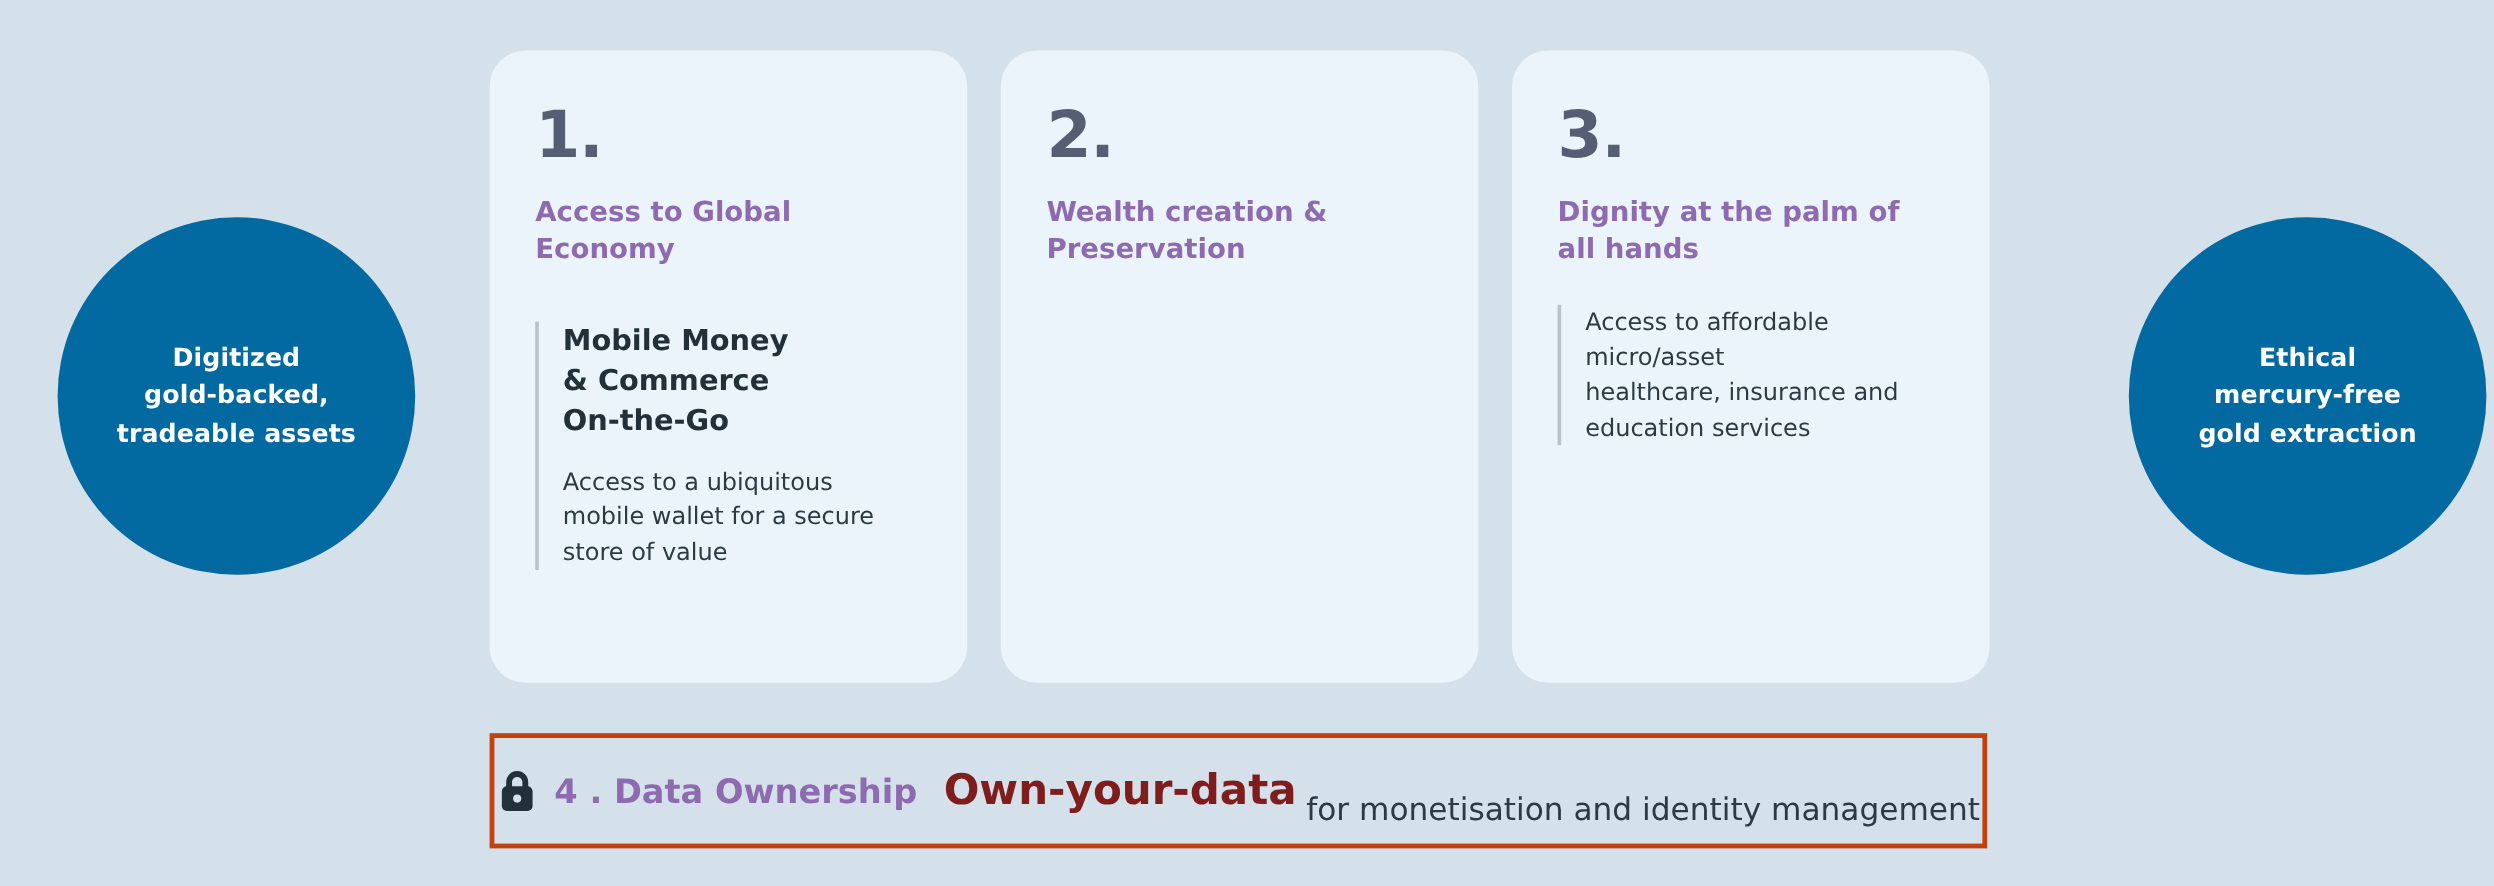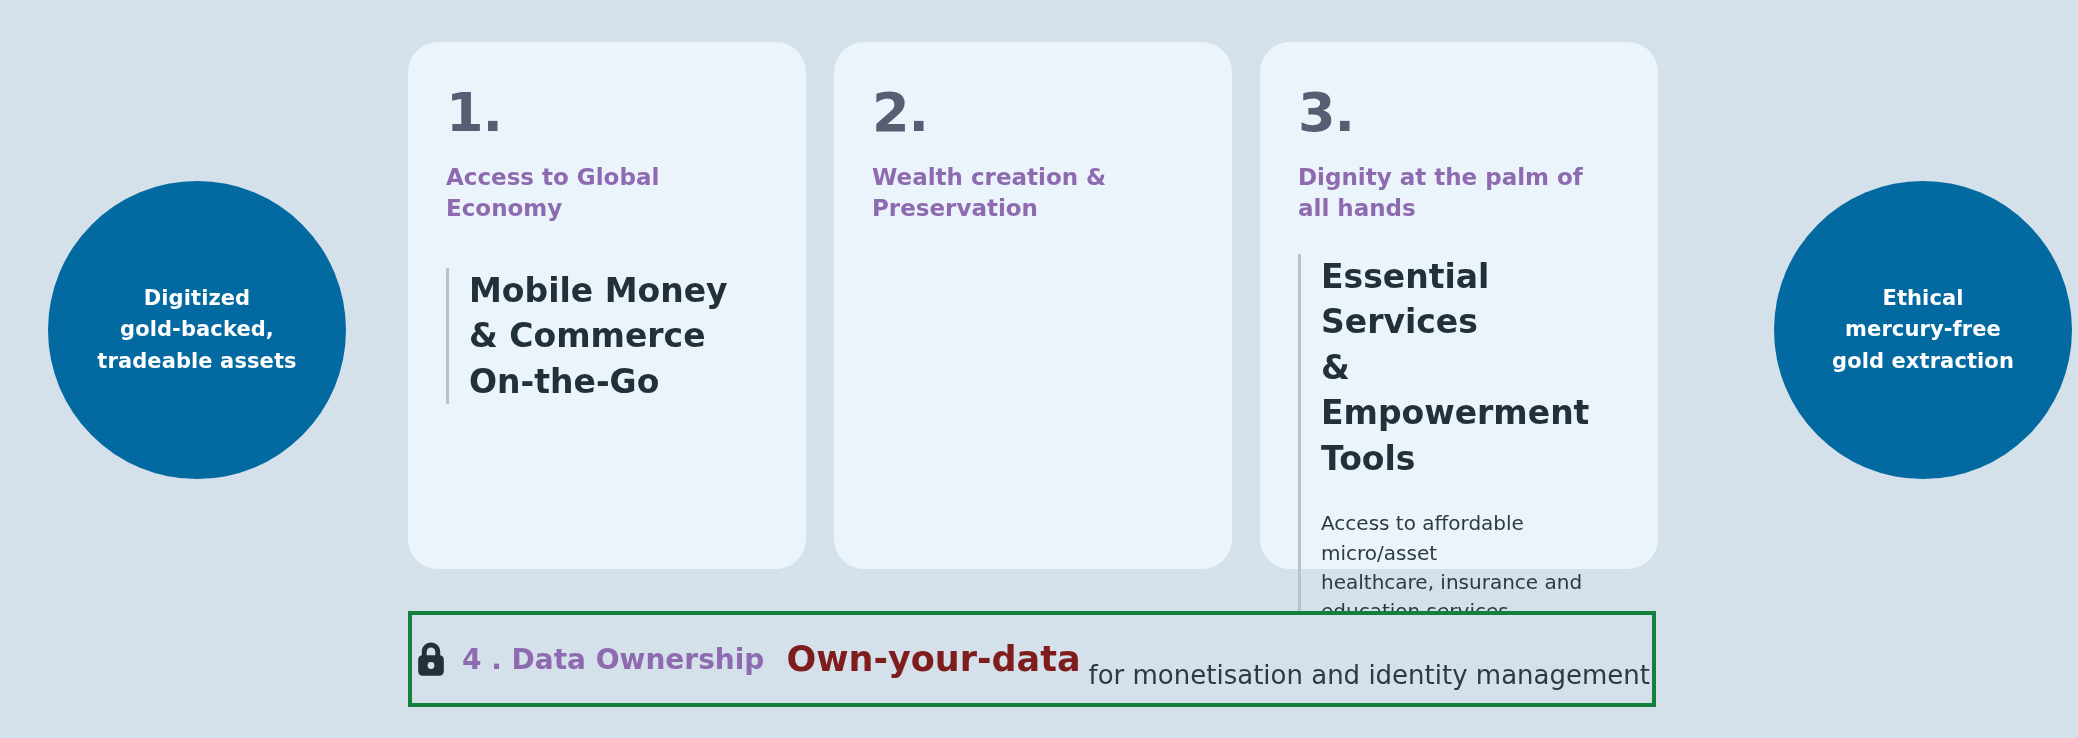--- a/index.html
+++ b/index.html
@@ -92,7 +92,7 @@
   }
   .card-heading {
     color: #22303a;
-    font-size: 33px;
+    font-size: 24px;
     font-weight: bold;
     line-height: 1.38;
     margin: 0 0 20px 0;

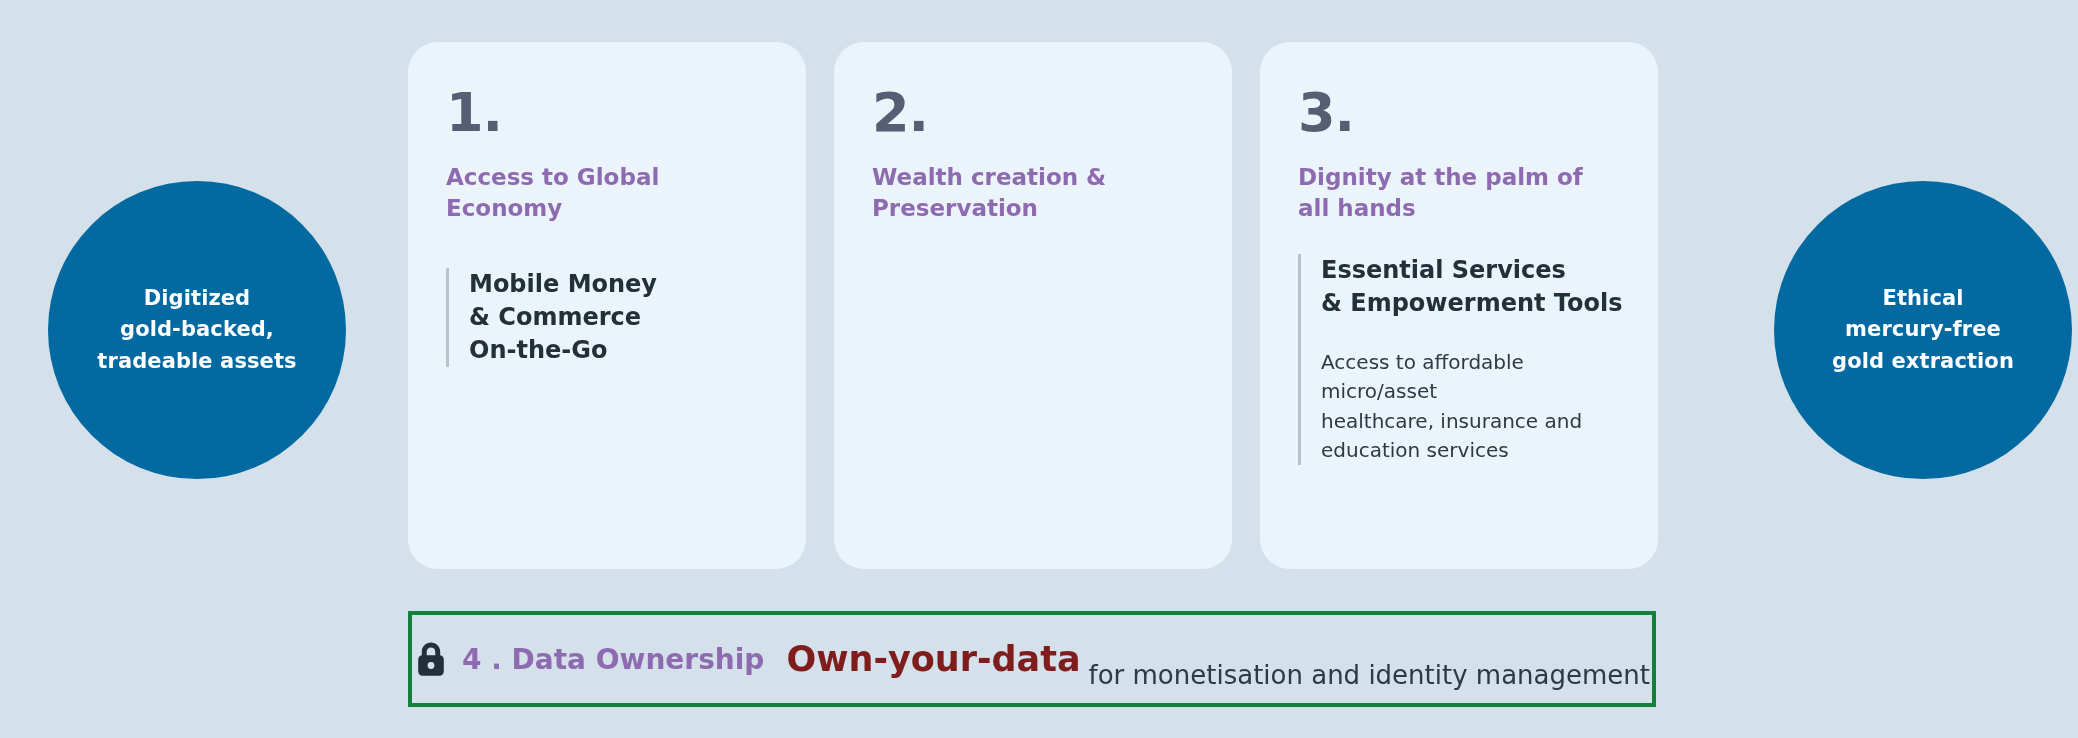--- a/index.html
+++ b/index.html
@@ -195,8 +195,6 @@
       <div class="card-subtitle">Dignity at the palm of
 all hands</div>
       <div class="card-body">
-        <div class="card-heading">Essential Services
-&amp; Empowerment Tools</div>
         <div class="card-desc">Access to affordable micro/asset
 healthcare, insurance and
 education services</div>

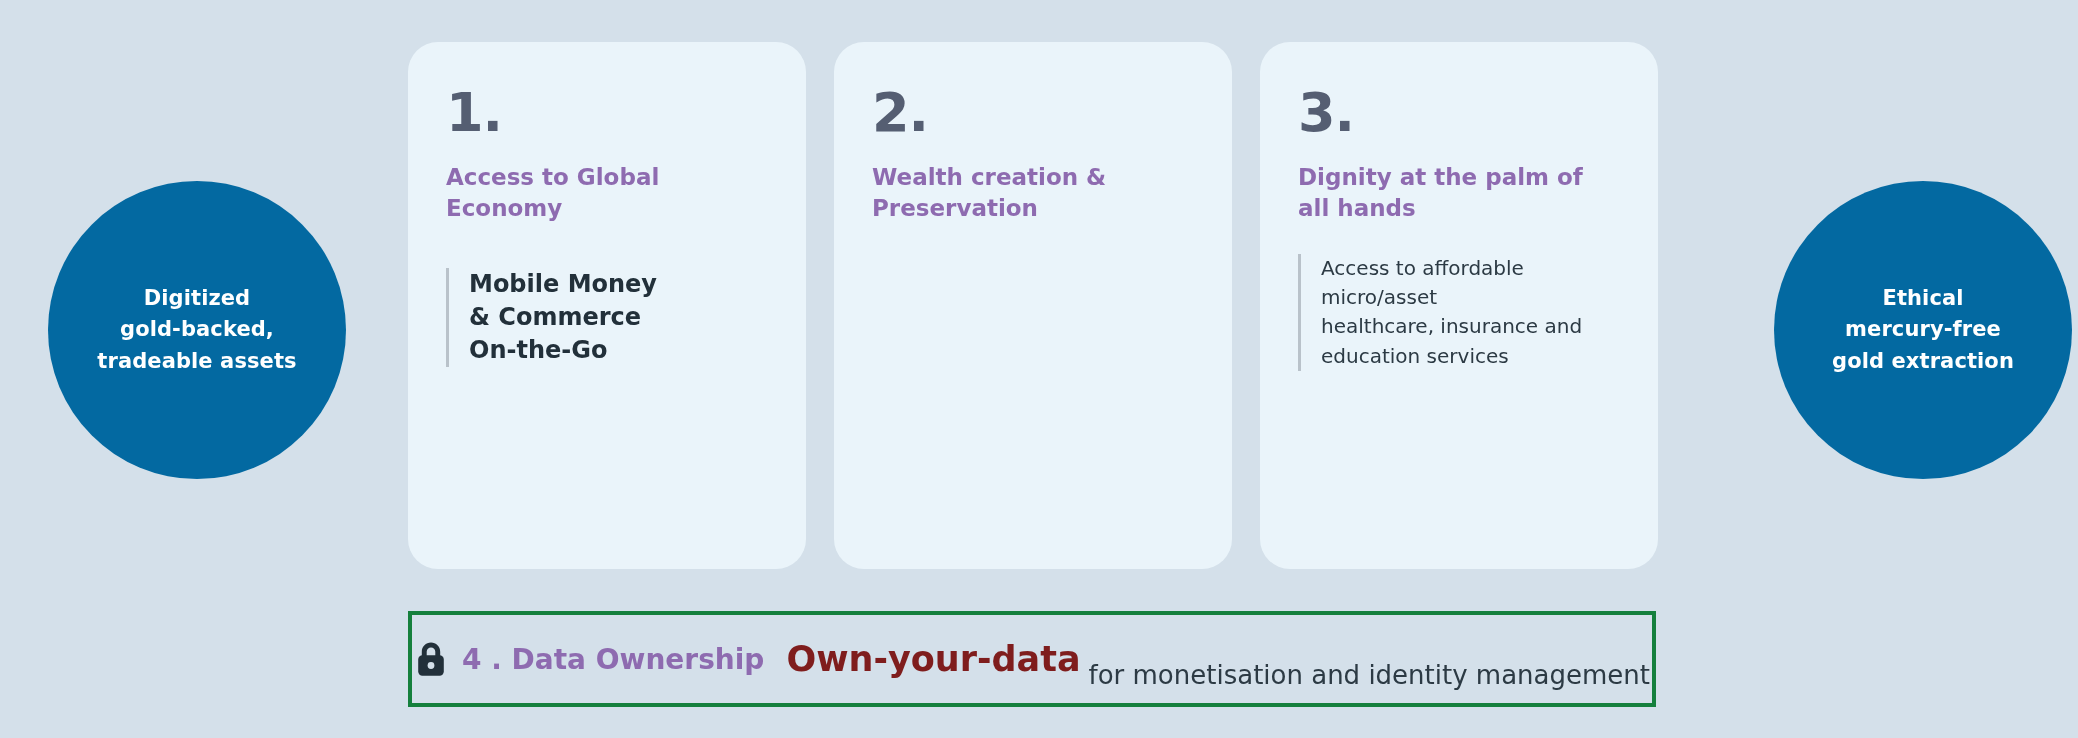--- a/index.html
+++ b/index.html
@@ -181,6 +181,9 @@
         <div class="card-heading">Mobile Money
 &amp; Commerce
 On-the-Go</div>
+        <div class="card-desc">Access to a ubiquitous
+mobile wallet for a secure
+store of value</div>
       </div>
     </div>
 

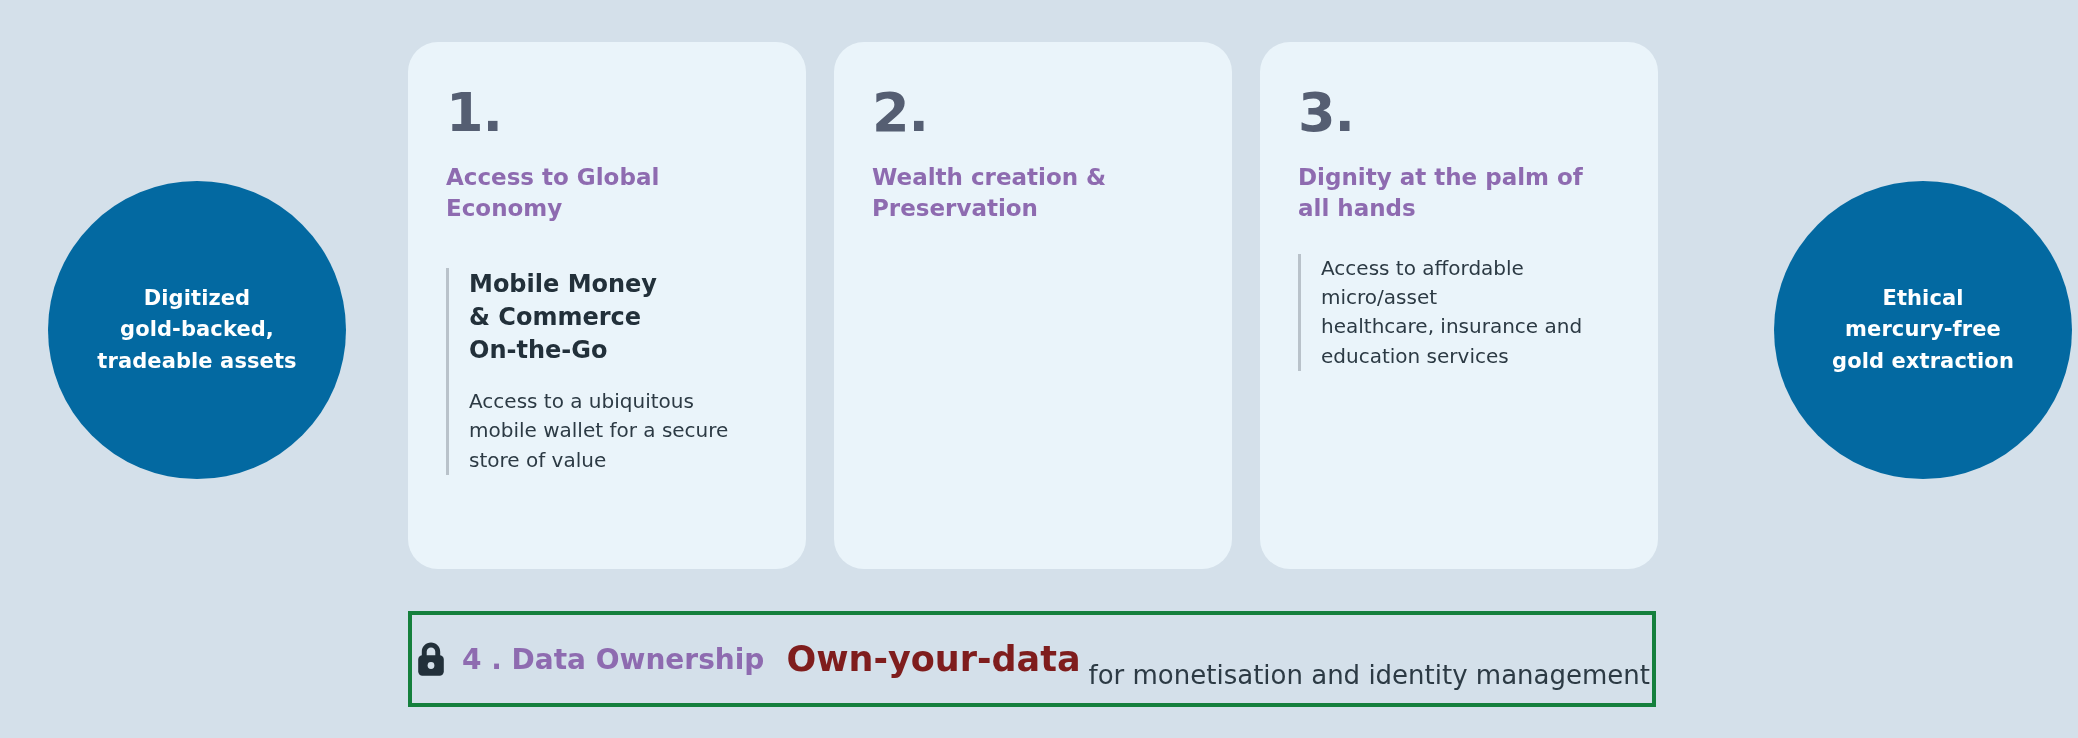--- a/index.html
+++ b/index.html
@@ -120,7 +120,7 @@
     width: 1248px;
     height: 96px;
     box-sizing: border-box;
-    border: 4px solid #15803d;
+    border: 4px solid #c2410c;
     background: #d4e0ea;
     display: flex;
     align-items: center;

